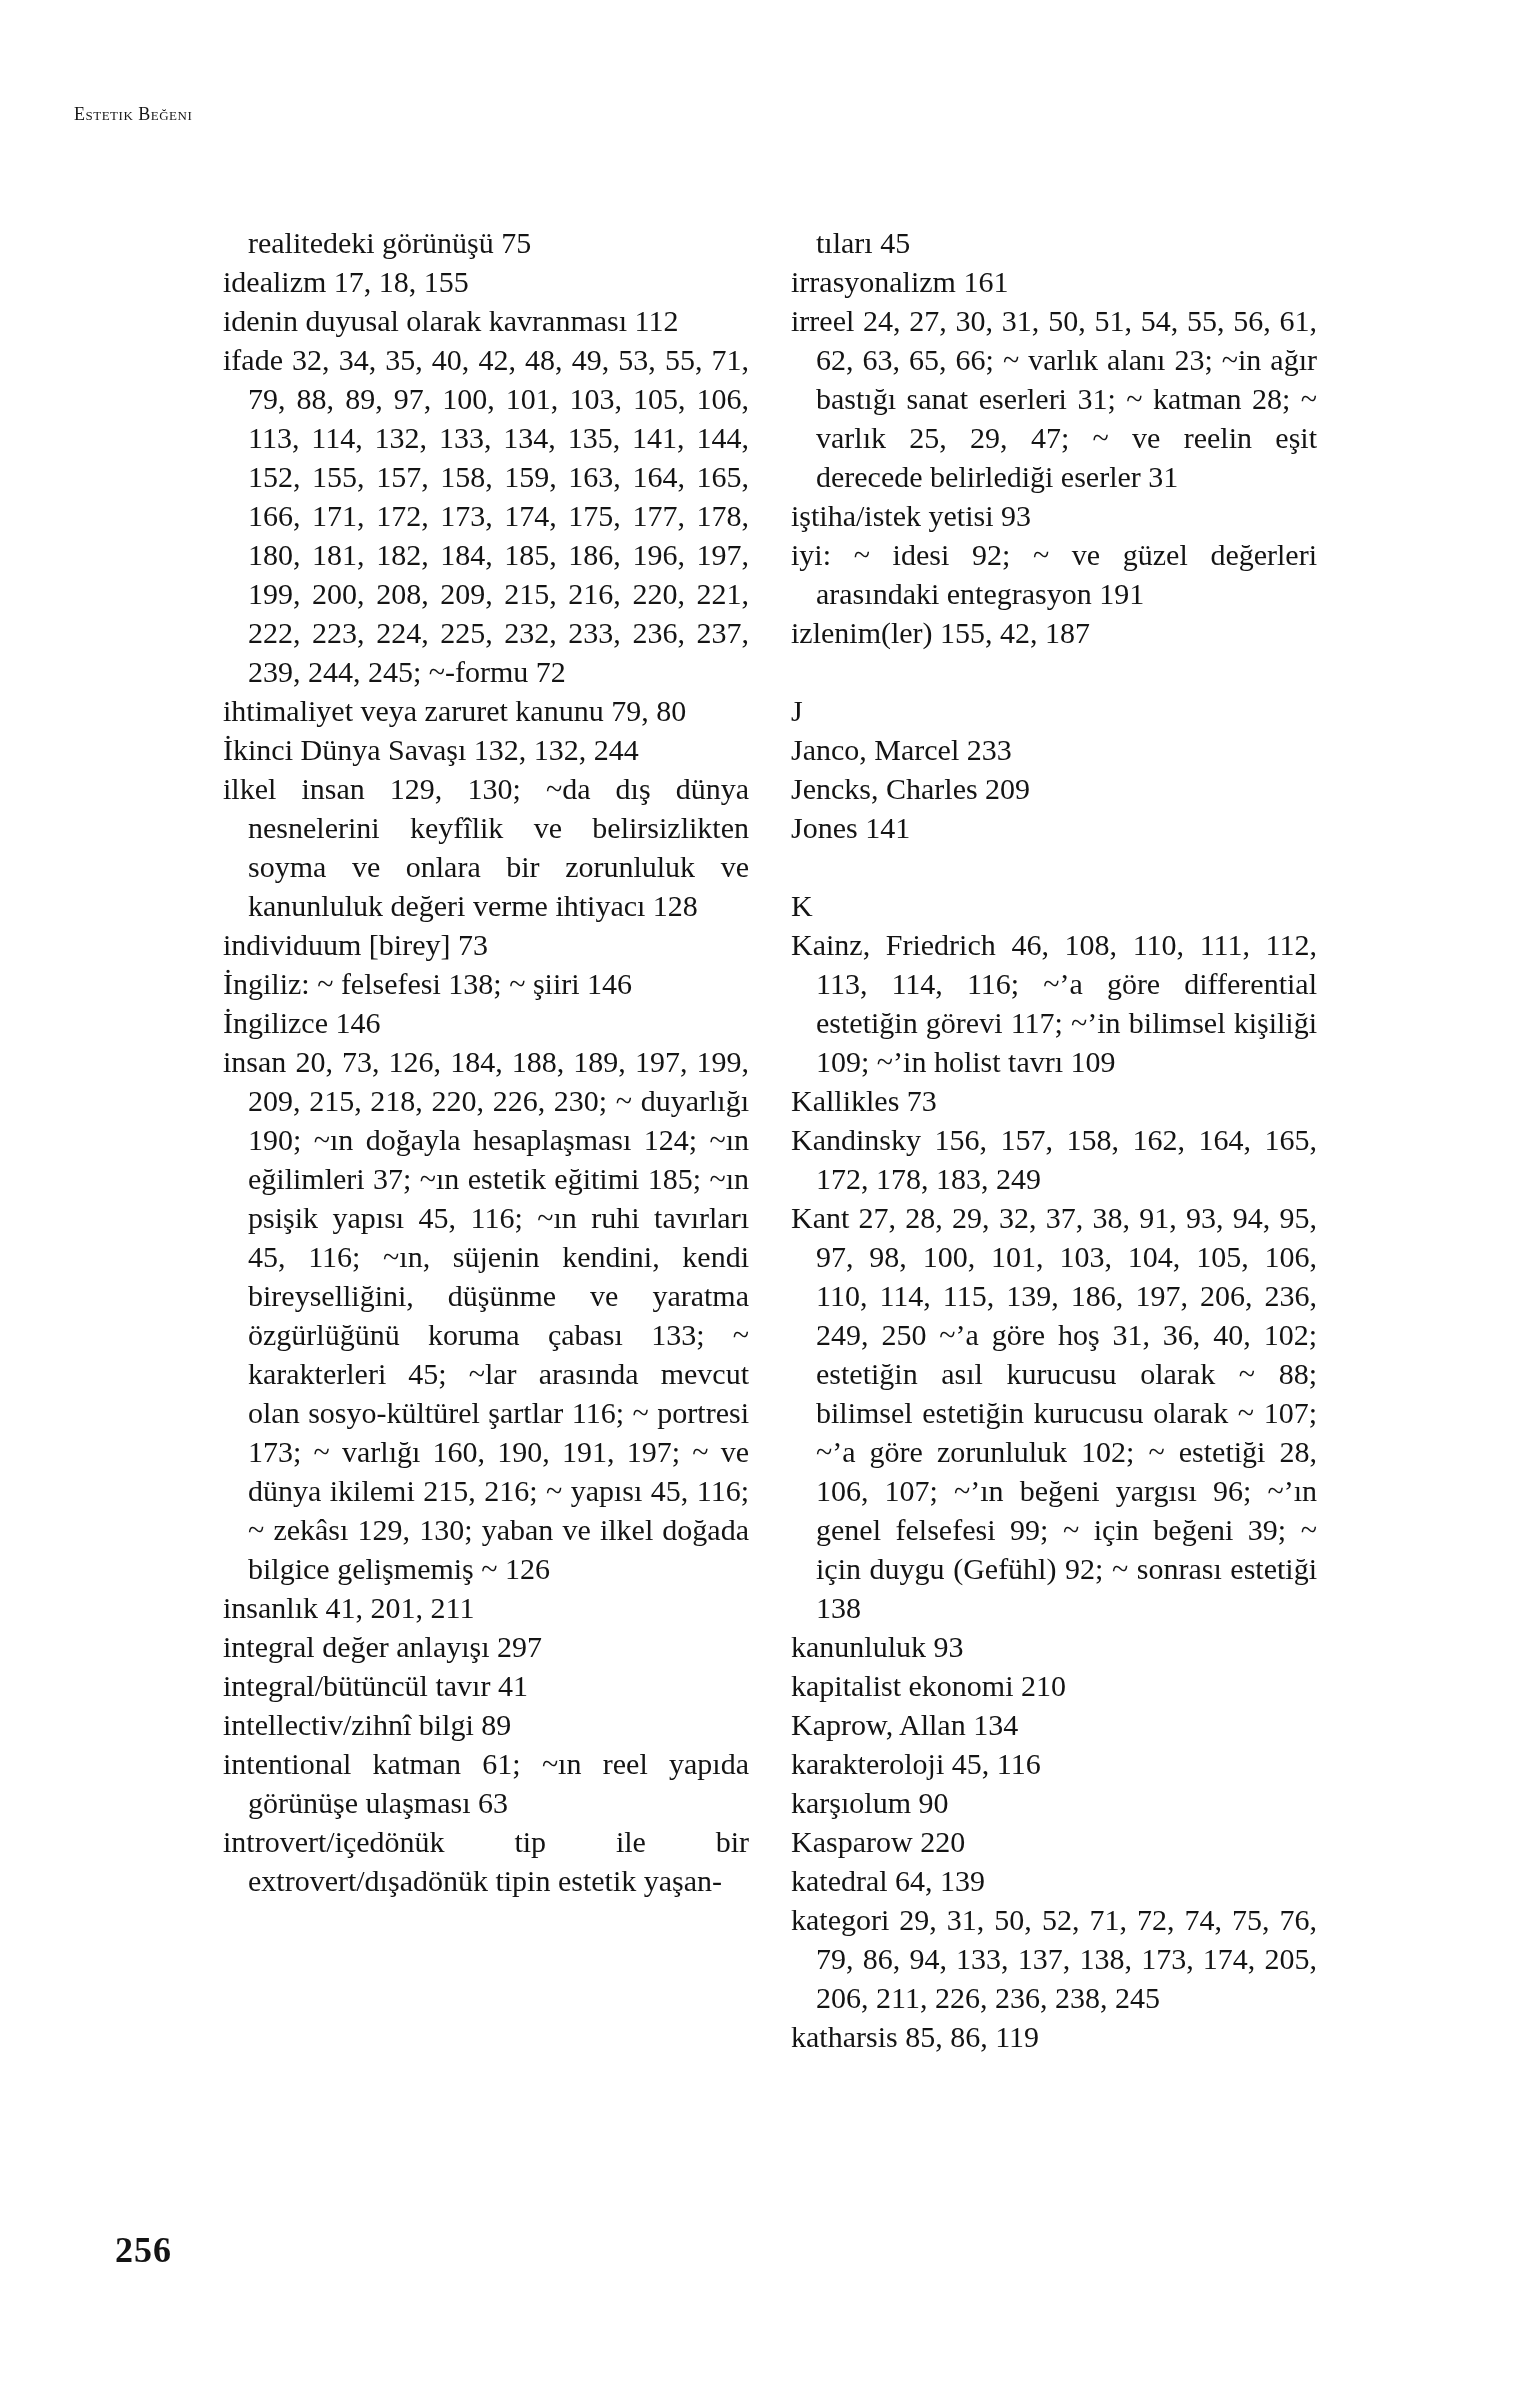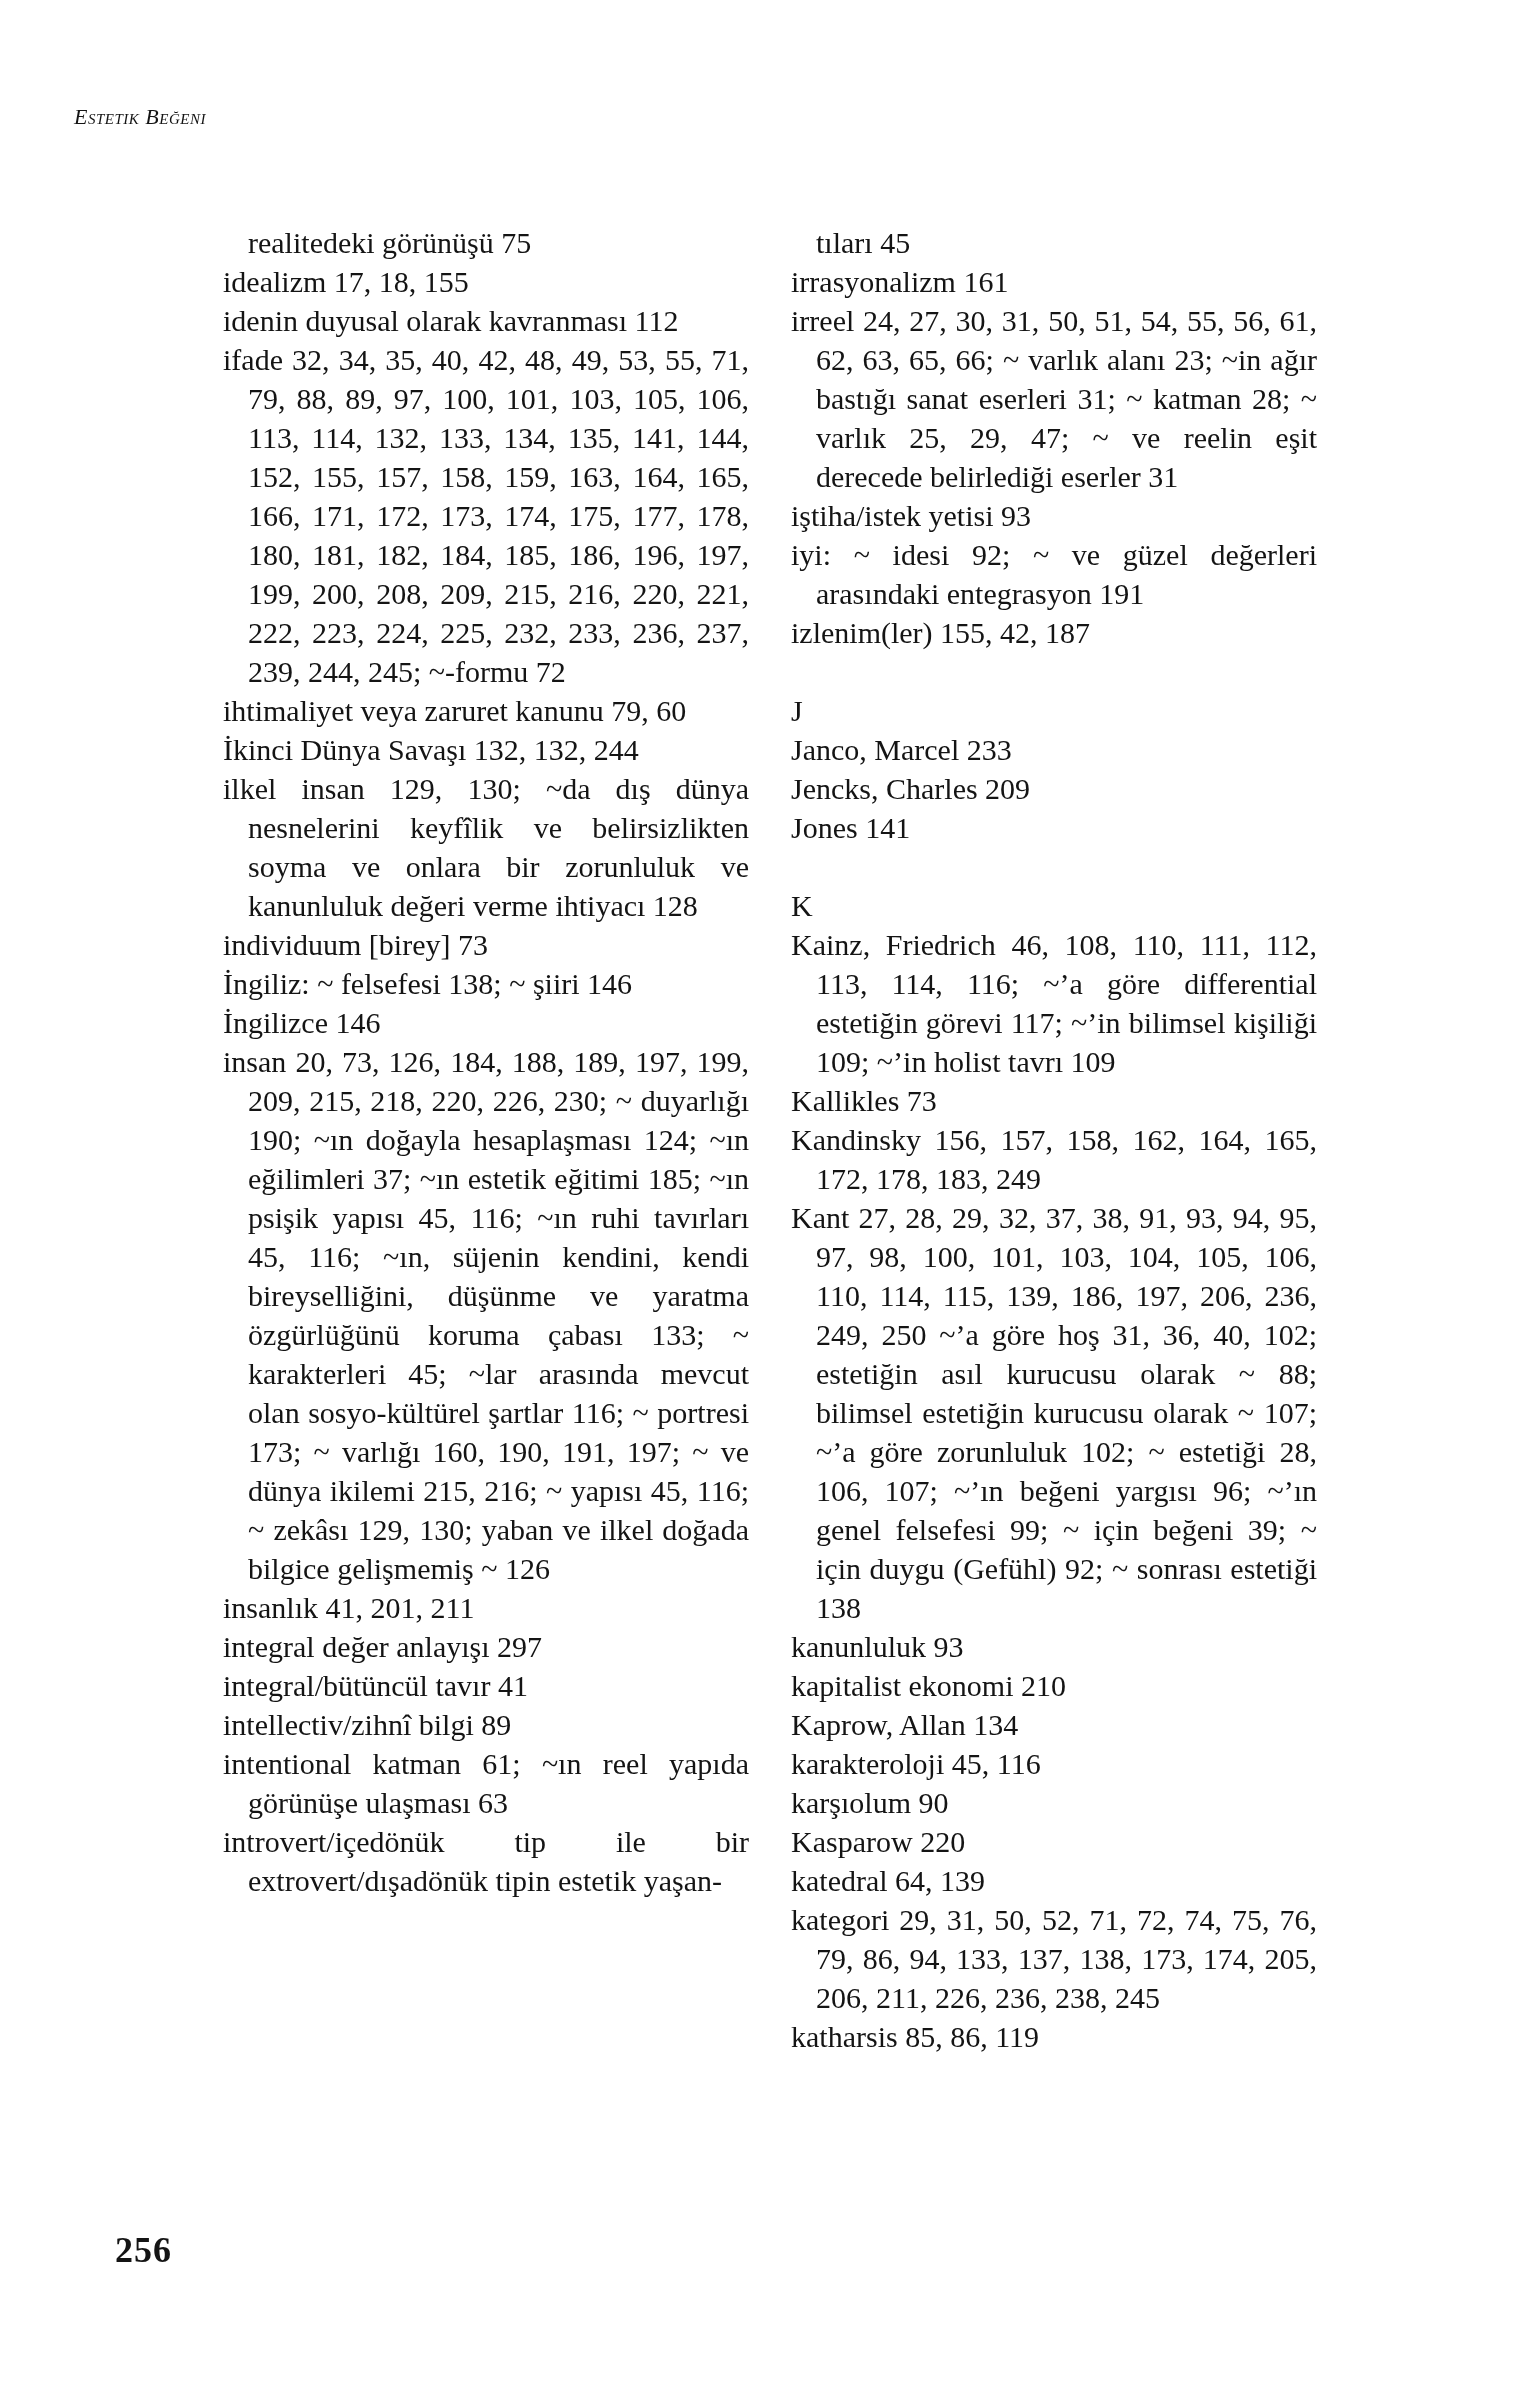--- a/index.html
+++ b/index.html
@@ -5,8 +5,8 @@
   html, body { margin: 0; padding: 0; background: #ffffff; }
   body { width: 1532px; height: 2383px; position: relative; overflow: hidden;
          font-family: "Liberation Serif", "DejaVu Serif", serif; color: #141414; }
-  .running-head { position: absolute; left: 74px; top: 104px; font-size: 22px;
-         letter-spacing: 0.5px; font-variant: small-caps; font-style: italic; }
+  .running-head { position: absolute; left: 74px; top: 104px; font-size: 18px;
+         letter-spacing: 0.5px; font-variant: small-caps; }
   .column { position: absolute; top: 223px; width: 526px; font-size: 30px; line-height: 39px; }
   .col-left { left: 223px; }
   .col-right { left: 791px; width: 526px; }

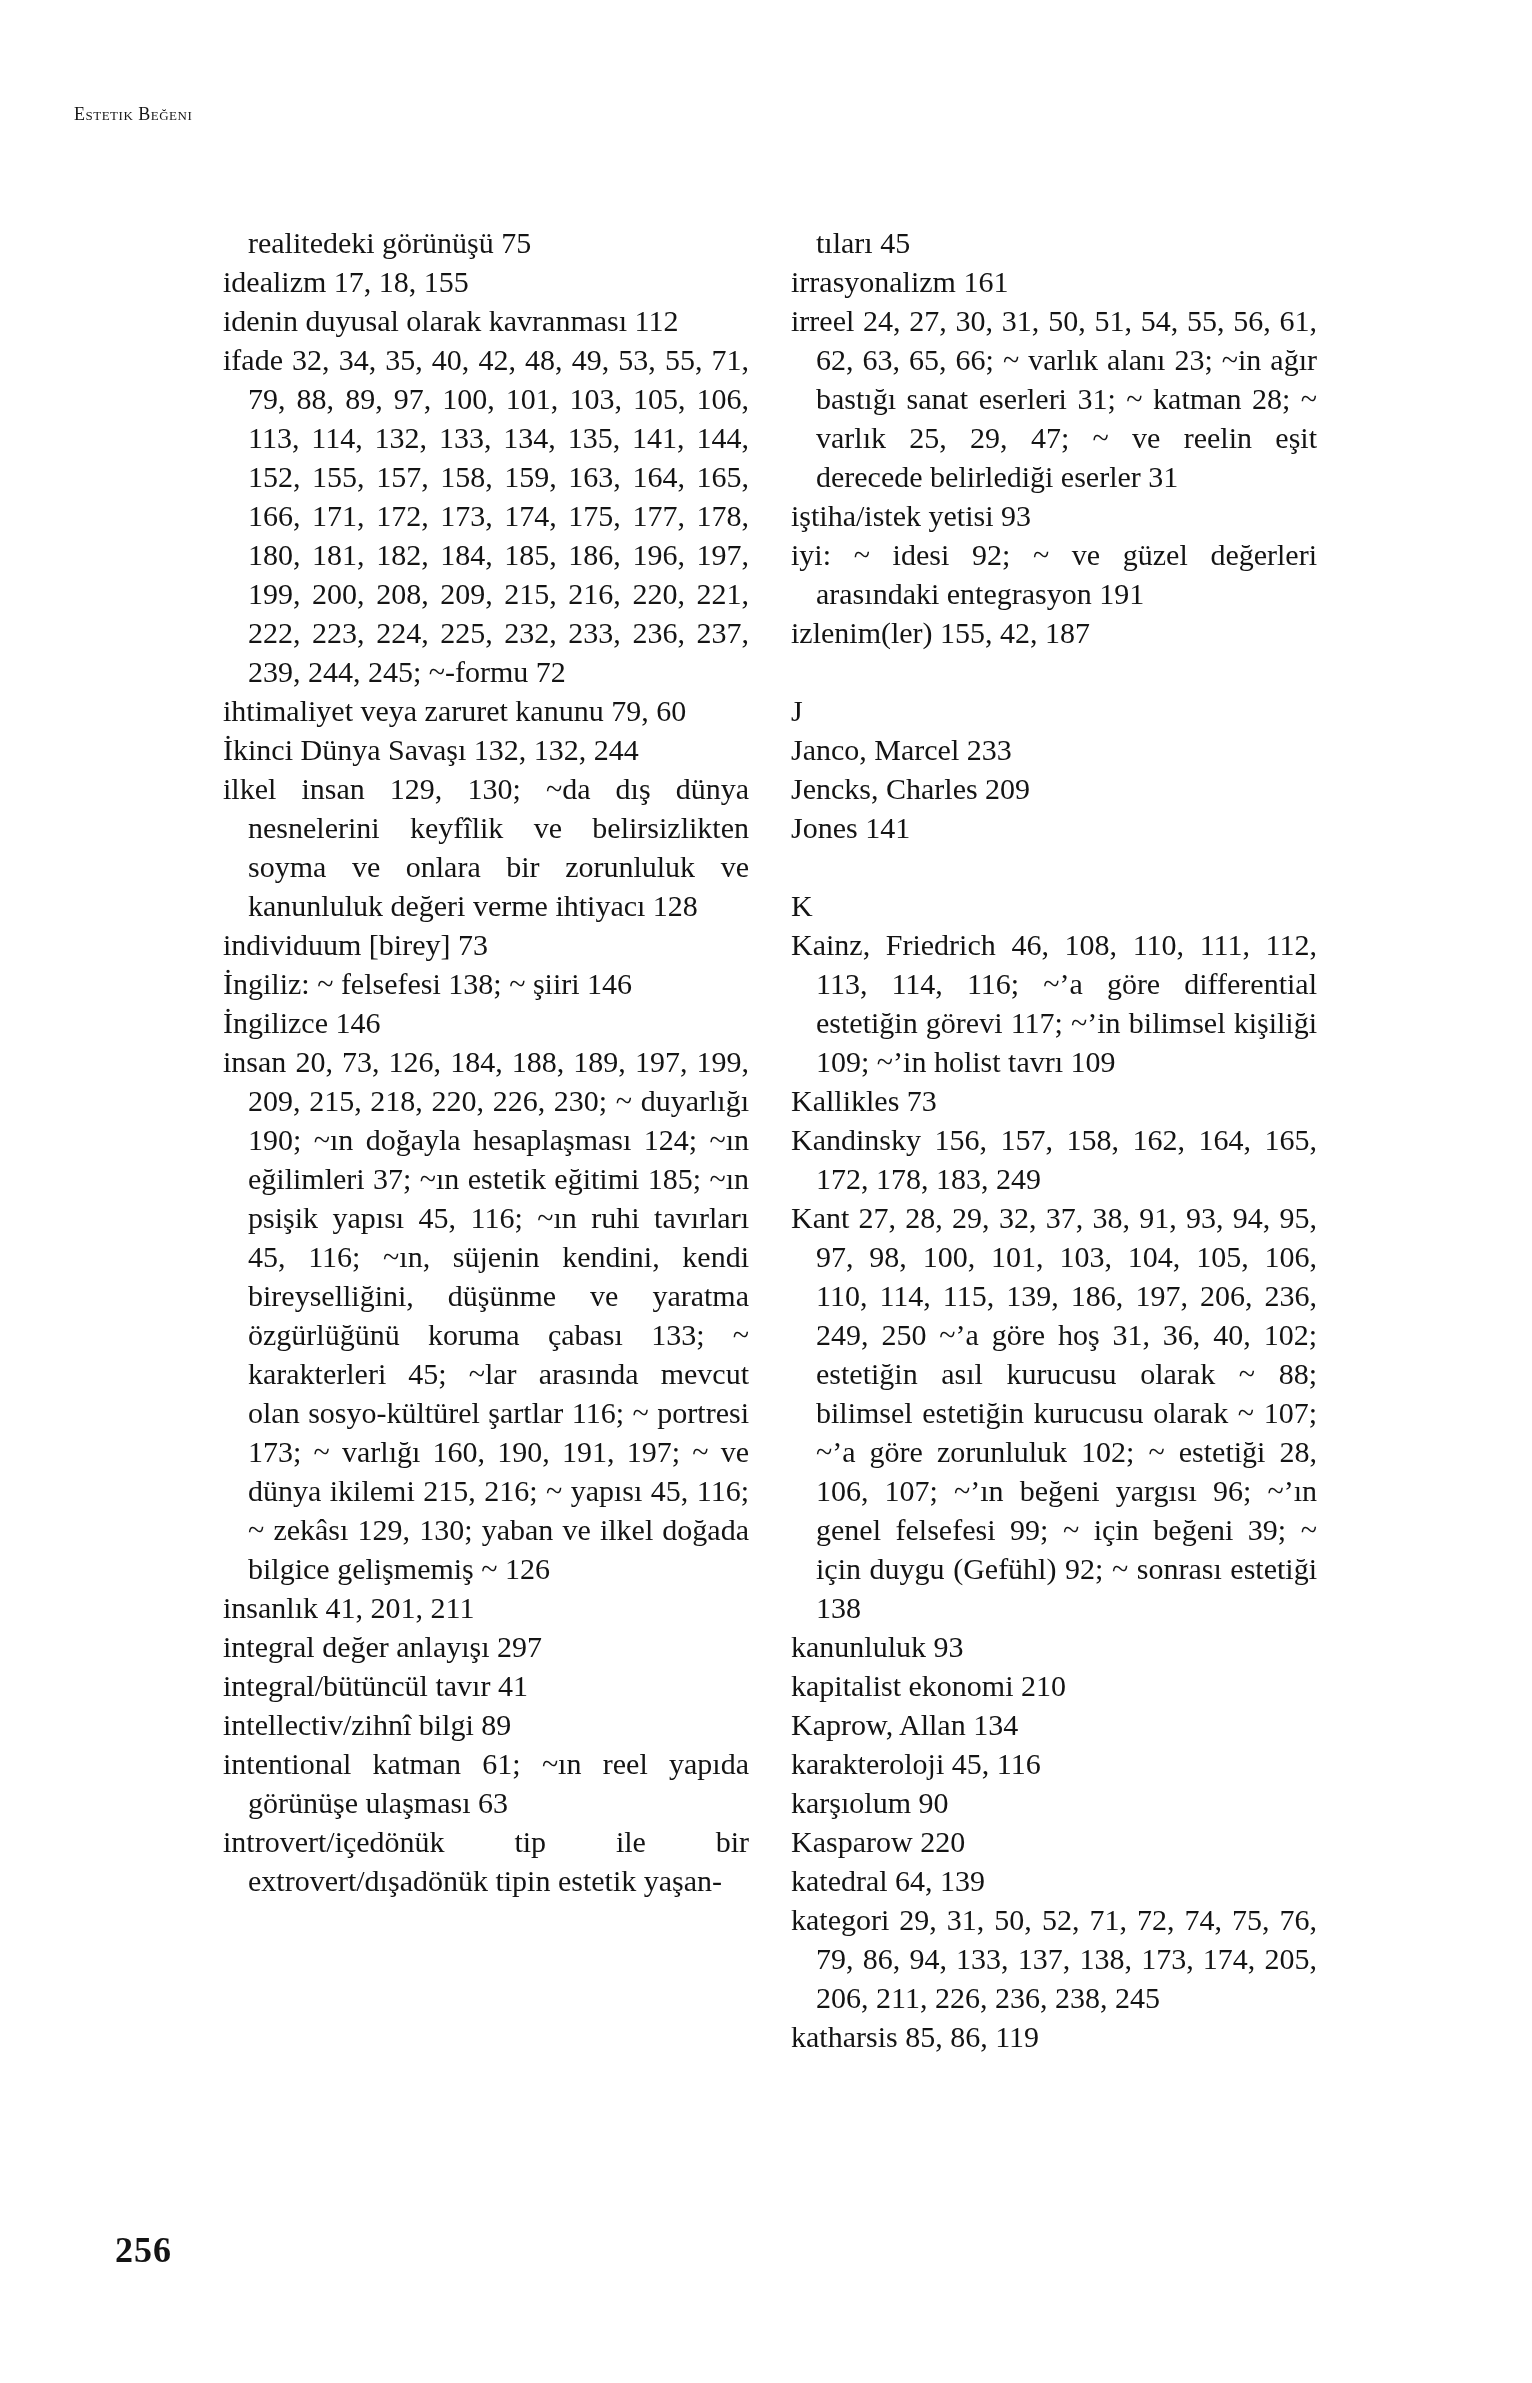--- a/index.html
+++ b/index.html
@@ -25,7 +25,7 @@
     <p class="entry">idealizm 17, 18, 155</p>
     <p class="entry">idenin duyusal olarak kavranması 112</p>
     <p class="entry">ifade 32, 34, 35, 40, 42, 48, 49, 53, 55, 71, 79, 88, 89, 97, 100, 101, 103, 105, 106, 113, 114, 132, 133, 134, 135, 141, 144, 152, 155, 157, 158, 159, 163, 164, 165, 166, 171, 172, 173, 174, 175, 177, 178, 180, 181, 182, 184, 185, 186, 196, 197, 199, 200, 208, 209, 215, 216, 220, 221, 222, 223, 224, 225, 232, 233, 236, 237, 239, 244, 245; ~-formu 72</p>
-    <p class="entry">ihtimaliyet veya zaruret kanunu 79, 60</p>
+    <p class="entry">ihtimaliyet veya zaruret kanunu 79, 80</p>
     <p class="entry">İkinci Dünya Savaşı 132, 132, 244</p>
     <p class="entry">ilkel insan 129, 130; ~da dış dünya nesnelerini keyfîlik ve belirsizlikten soyma ve onlara bir zorunluluk ve kanunluluk değeri verme ihtiyacı 128</p>
     <p class="entry">individuum [birey] 73</p>

